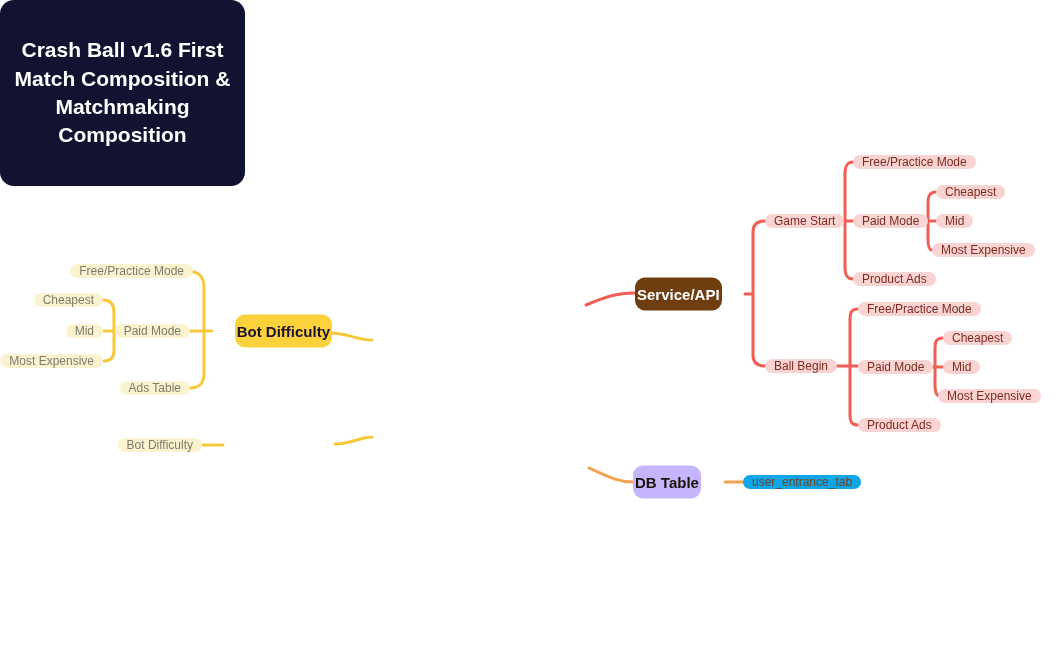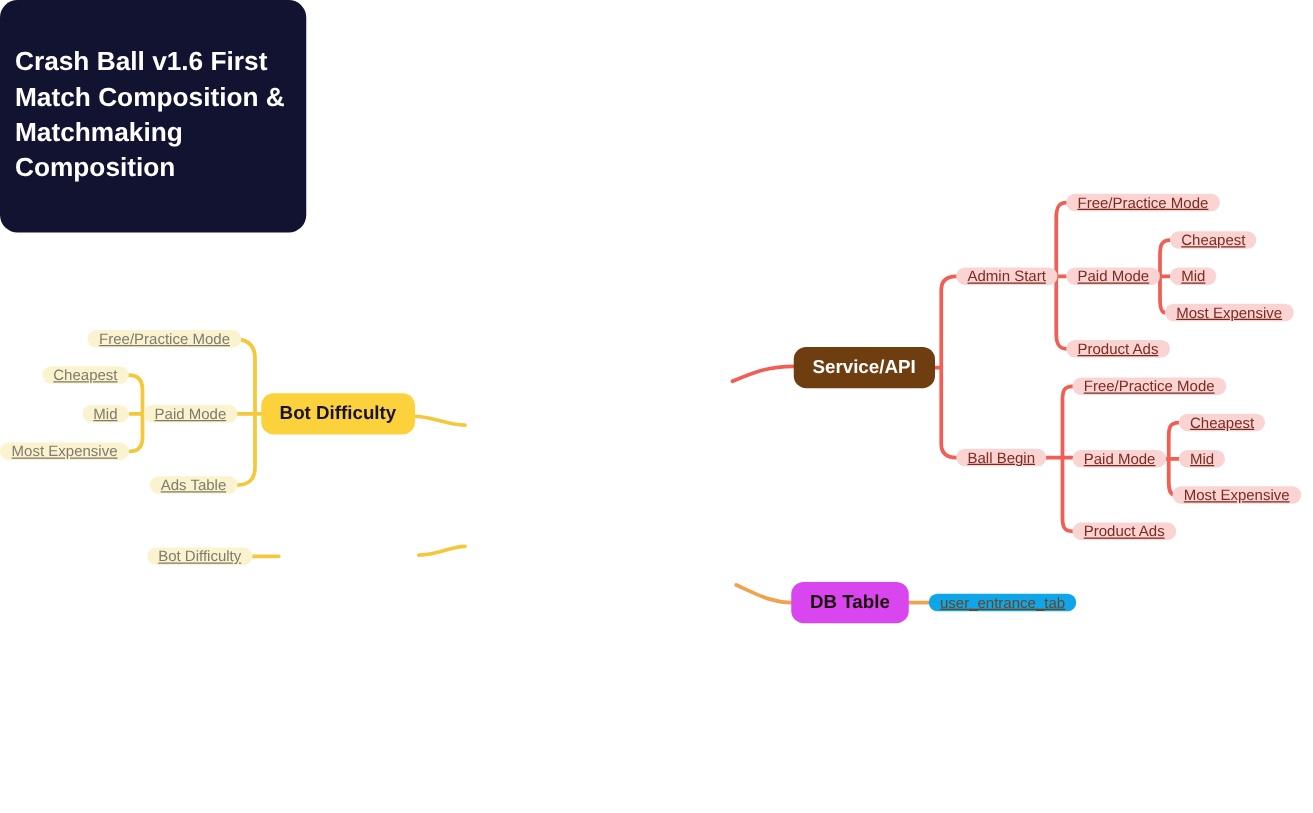--- a/index.html
+++ b/index.html
@@ -16,7 +16,7 @@
     transform:none;
     background:#111330;color:#ffffff;border-radius:14px;
     width:221px;height:170px;left:372px;top:303px;
-    display:flex;align-items:center;justify-content:center;text-align:left;
+    display:flex;align-items:center;justify-content:center;text-align:center;
     font-size:21px;font-weight:bold;line-height:1.35;
     white-space:normal;padding:8px 12px;
   }

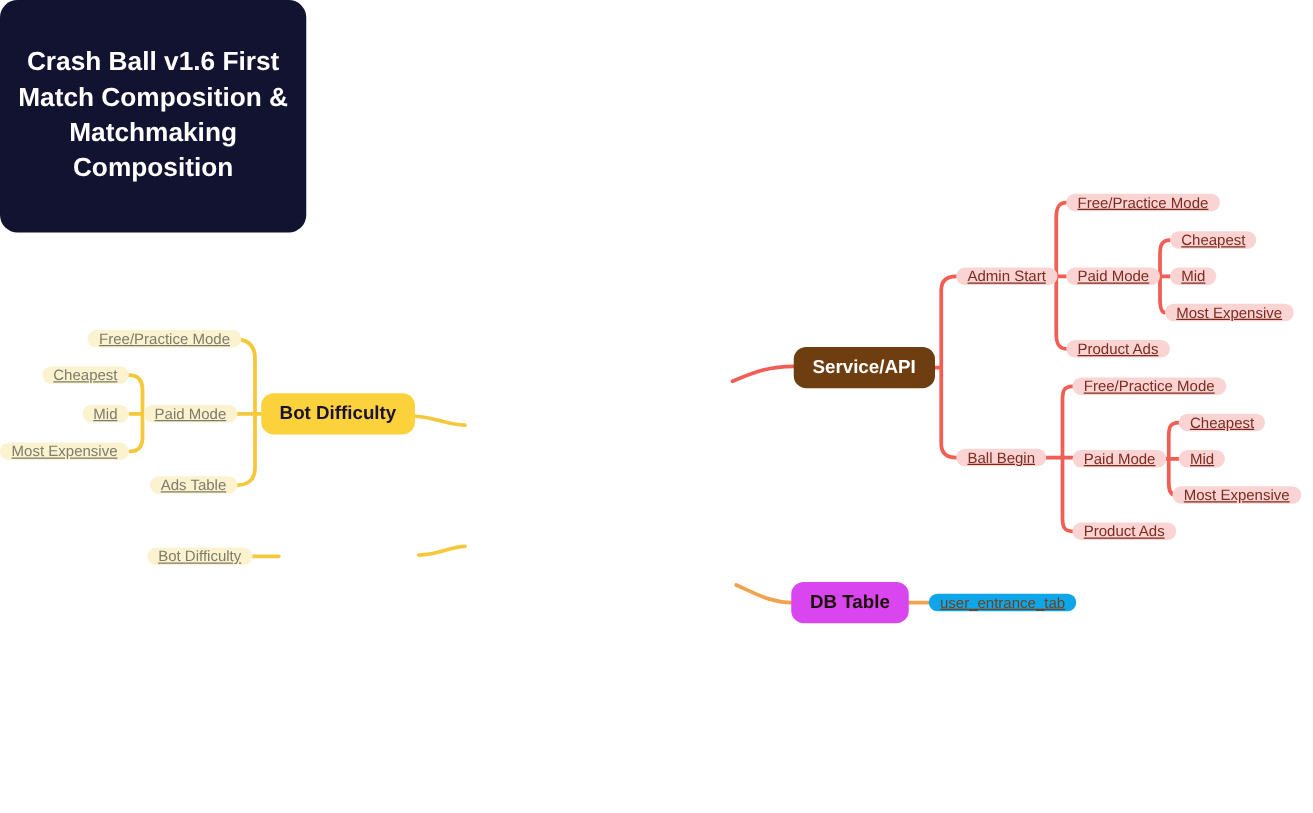--- a/index.html
+++ b/index.html
@@ -27,7 +27,7 @@
   .main-brown{background:#6E3D10;color:#ffffff;}
   .main-orange{background:#d946ef;color:#1A1208;}
   .child{
-    font-size:12px;border-radius:8px;padding:0 9px;text-decoration:underline;
+    font-size:12px;border-radius:8px;padding:0 9px;
   }
   .child-yellow{background:#FBF3CF;color:#7E7B6C;}
   .child-pink{background:#FAD4D2;color:#7D2B21;}

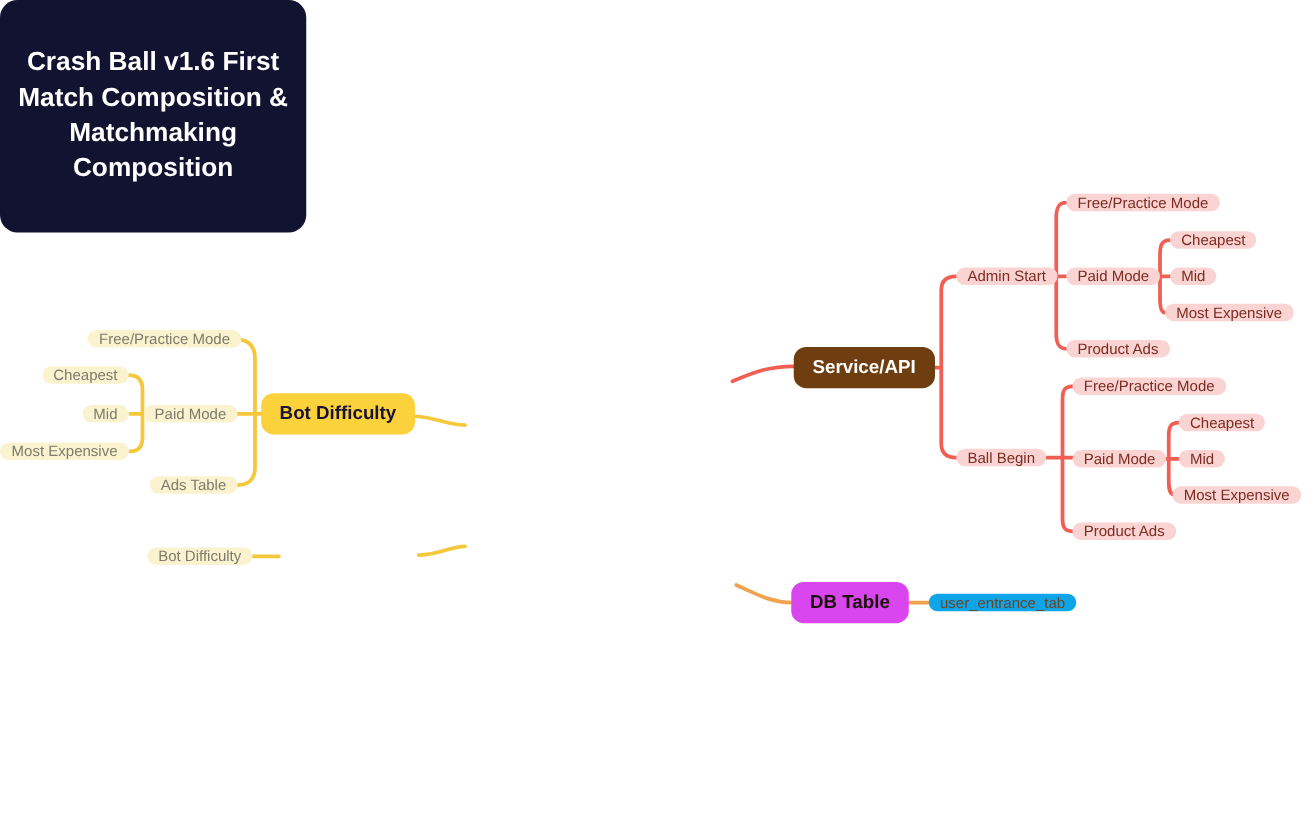--- a/index.html
+++ b/index.html
@@ -84,7 +84,7 @@
 
   <div class="node main main-brown" style="left:635px;top:294px;">Service/API</div>
 
-  <div class="node child child-pink" style="left:765px;top:221px;">Admin Start</div>
+  <div class="node child child-pink" style="left:765px;top:221px;">Game Start</div>
   <div class="node child child-pink" style="left:853px;top:162px;">Free/Practice Mode</div>
   <div class="node child child-pink" style="left:853px;top:221px;">Paid Mode</div>
   <div class="node child child-pink" style="left:936px;top:192px;">Cheapest</div>

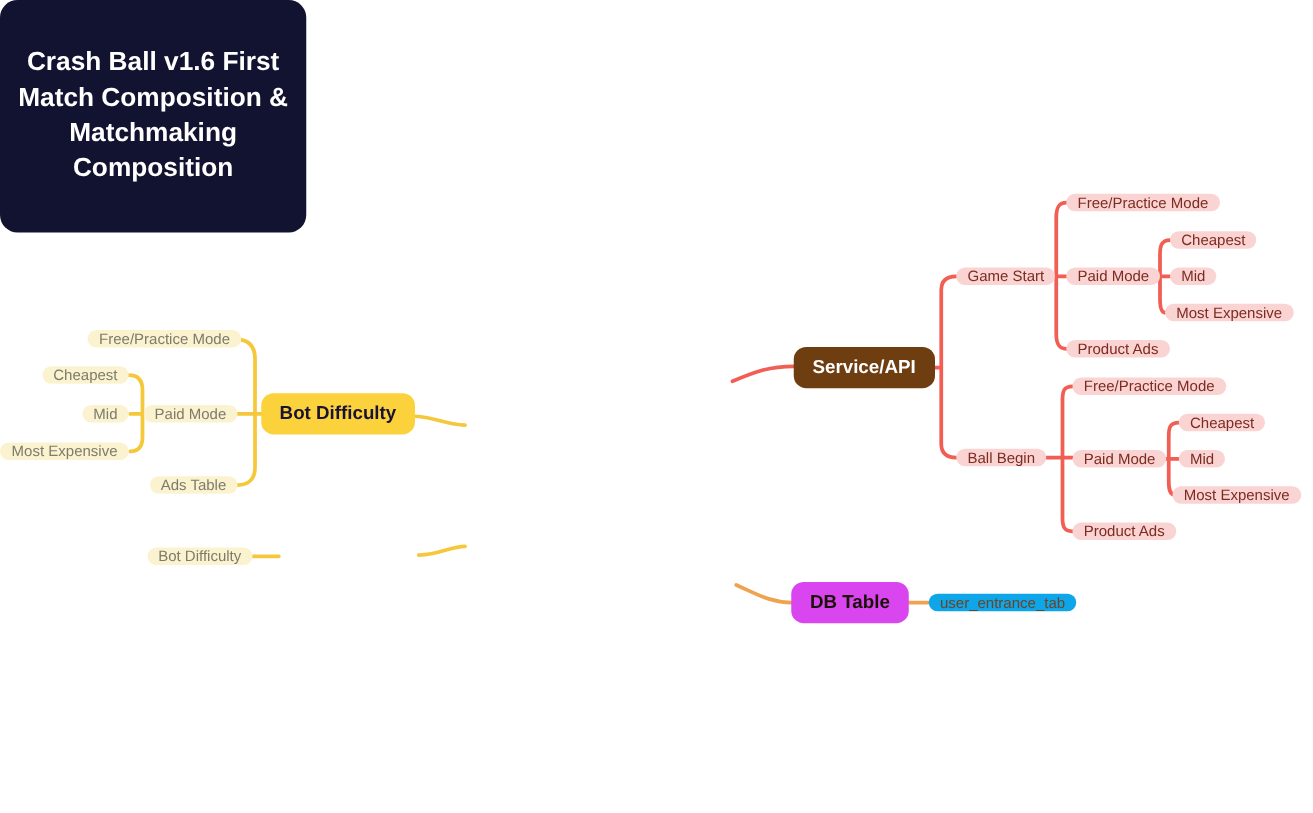--- a/index.html
+++ b/index.html
@@ -21,7 +21,7 @@
     white-space:normal;padding:8px 12px;
   }
   .main{
-    font-size:15px;font-weight:bold;border-radius:10px;padding:8px 15px;
+    font-size:15px;font-weight:bold;border-radius:10px;padding:8px 2px;
   }
   .main-yellow{background:#FCD23C;color:#191231;}
   .main-brown{background:#6E3D10;color:#ffffff;}

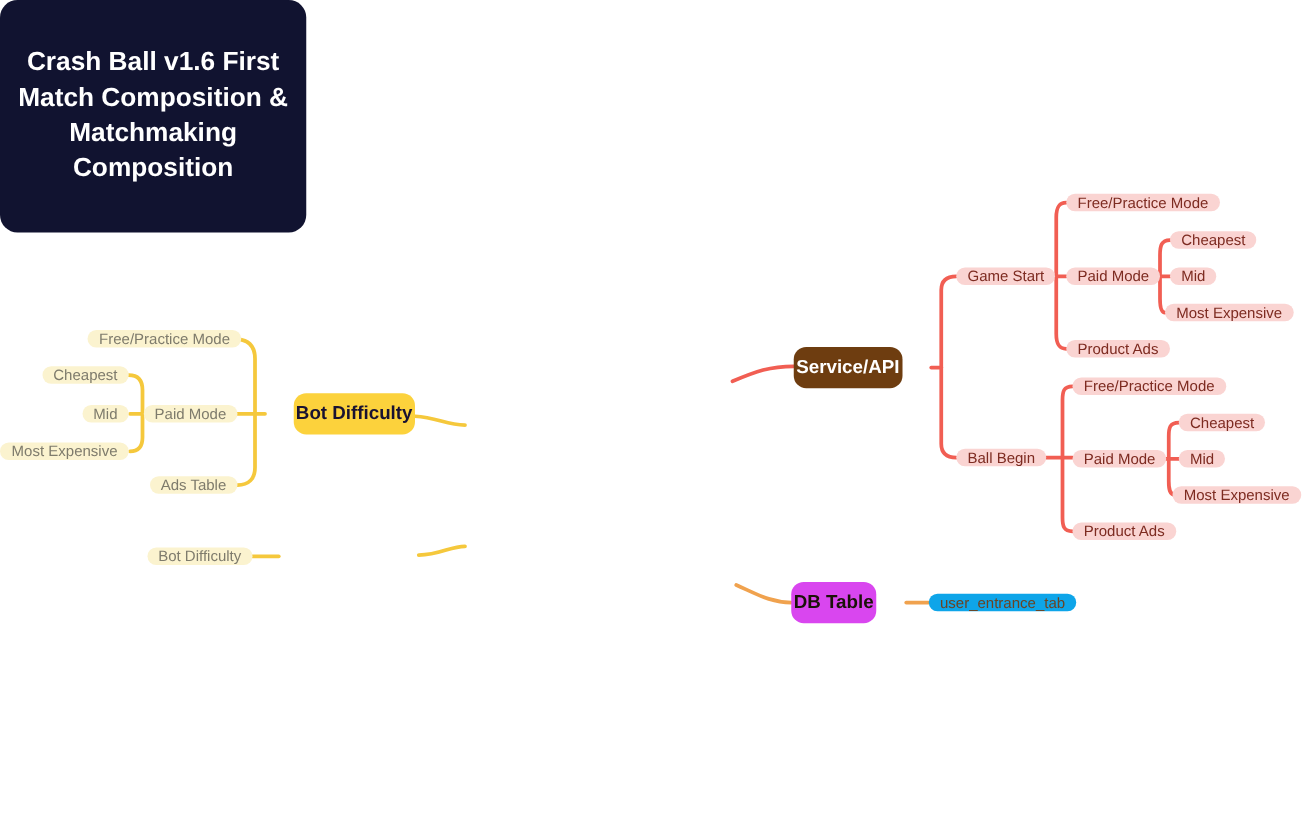--- a/index.html
+++ b/index.html
@@ -25,7 +25,7 @@
   }
   .main-yellow{background:#FCD23C;color:#191231;}
   .main-brown{background:#6E3D10;color:#ffffff;}
-  .main-orange{background:#d946ef;color:#1A1208;}
+  .main-orange{background:#c4b5fd;color:#1A1208;}
   .child{
     font-size:12px;border-radius:8px;padding:0 9px;
   }

